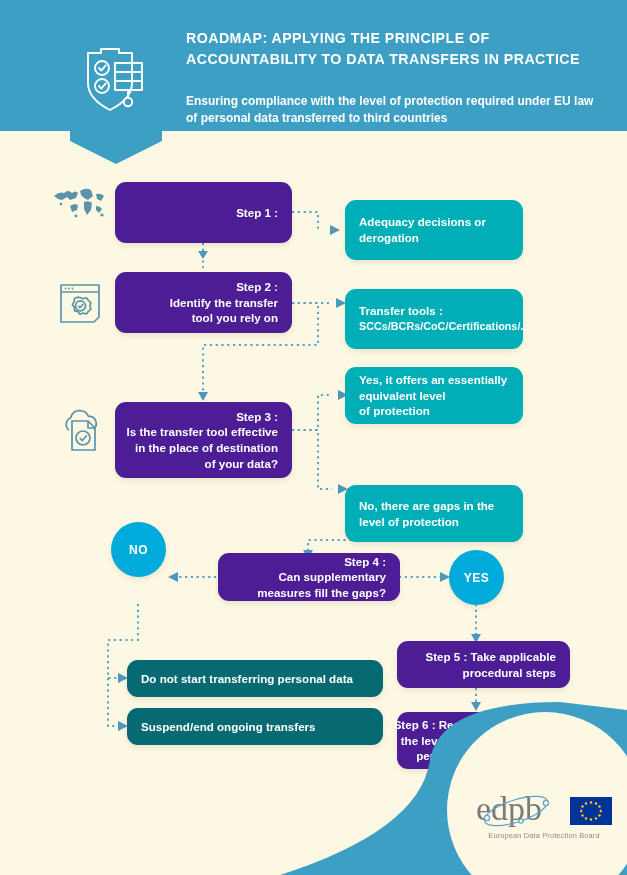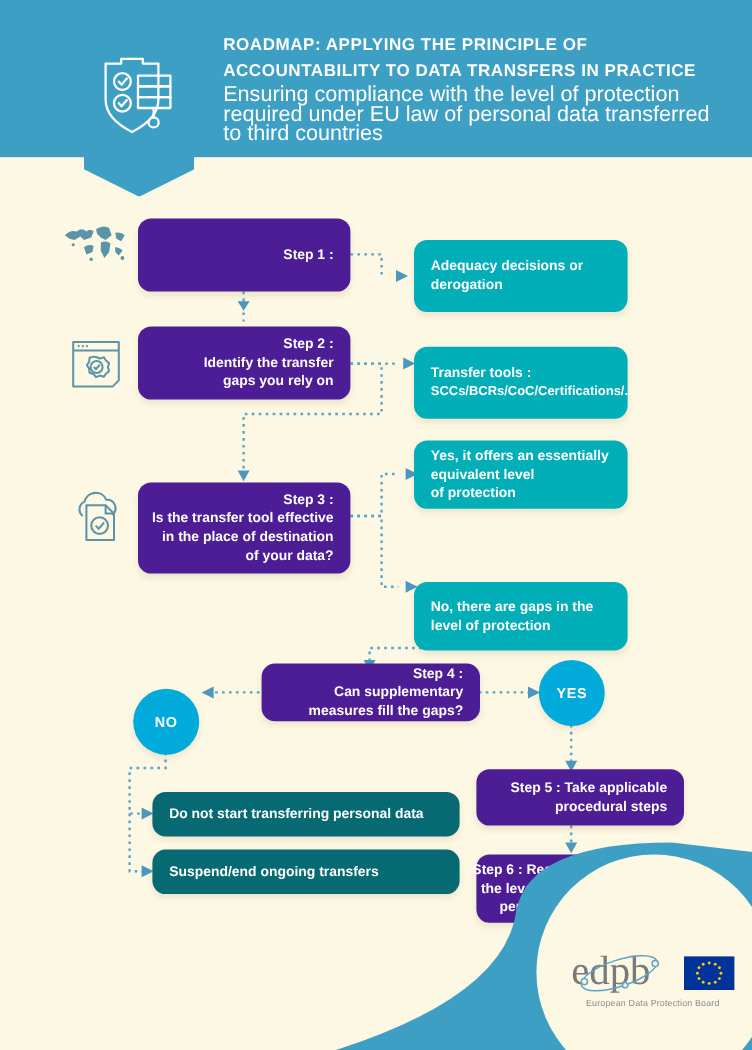--- a/index.html
+++ b/index.html
@@ -29,7 +29,7 @@
     text-transform:uppercase;
   }
   .subtitle{
-    margin-top:0;font-size:18px;font-weight:normal;line-height:16.5px;
+    margin-top:23px;font-size:12px;font-weight:bold;line-height:16.5px;
   }
 
   

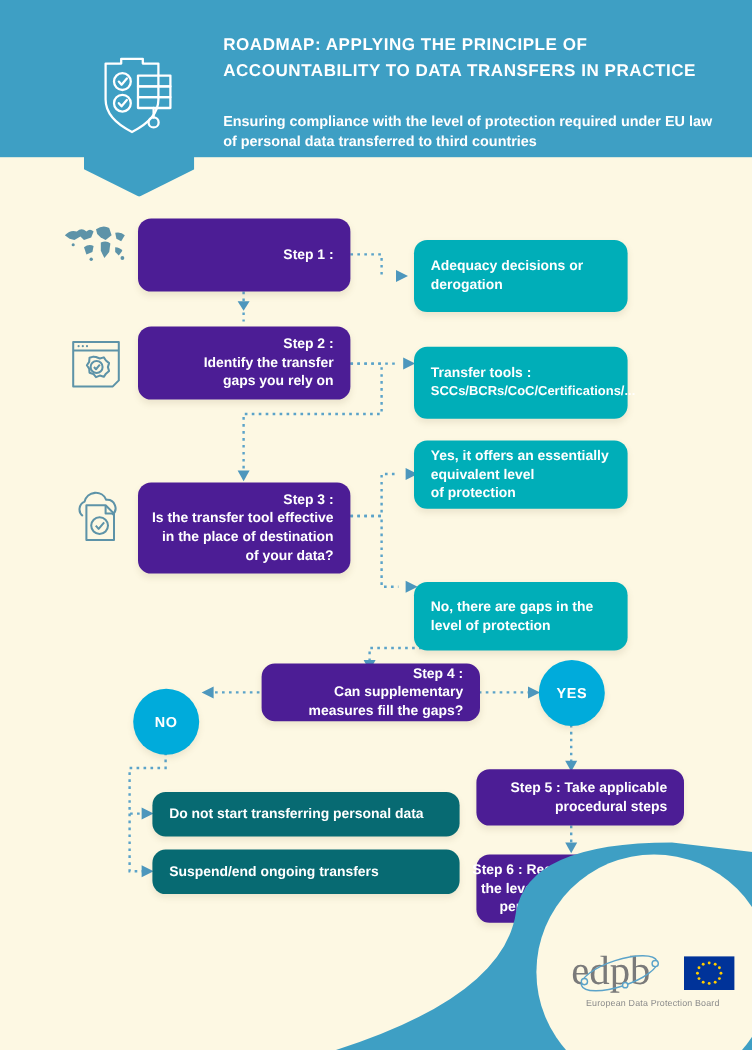--- a/index.html
+++ b/index.html
@@ -192,7 +192,7 @@
   <div class="box dark" style="left:115px;top:272px;width:177px;height:61px;">
     <span class="ln">Step 2 :</span>
     <span class="ln">Identify the transfer</span>
-    <span class="ln">gaps you rely on</span>
+    <span class="ln">tool you rely on</span>
   </div>
 
   <div class="box bright" style="left:345px;top:200px;width:178px;height:60px;">

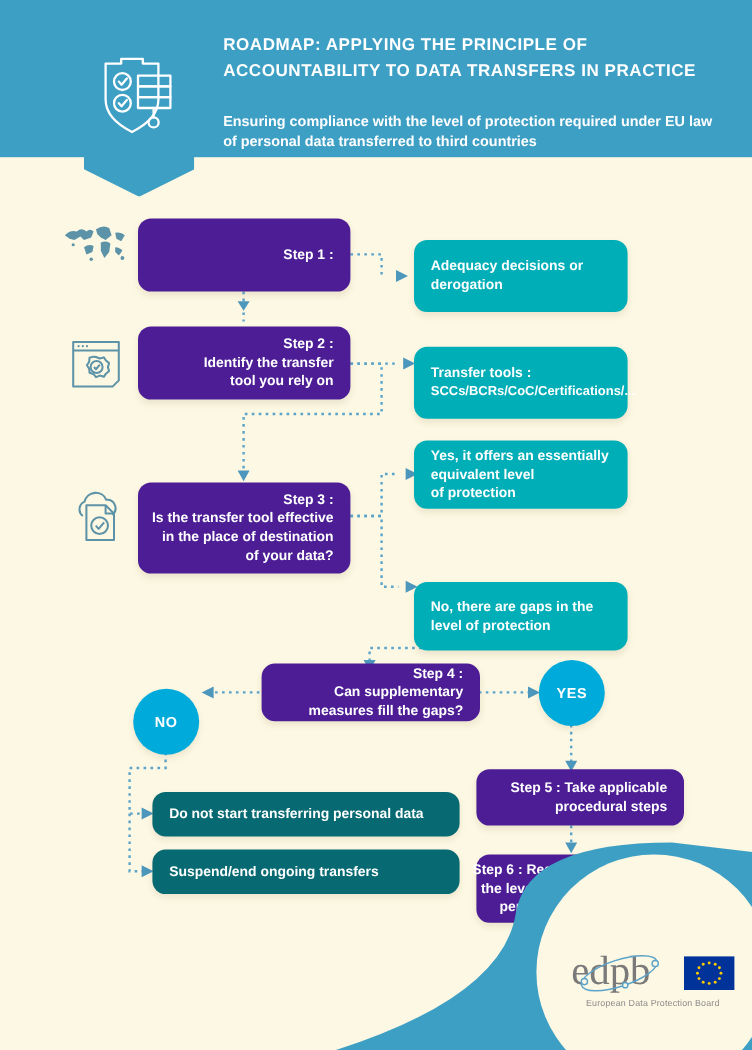--- a/index.html
+++ b/index.html
@@ -229,7 +229,7 @@
     <span class="ln">measures fill the gaps?</span>
   </div>
 
-  <div class="circle" style="left:111px;top:574px;width:55px;height:55px;">
+  <div class="circle" style="left:111px;top:522px;width:55px;height:55px;">
     <span>NO</span>
   </div>
 

